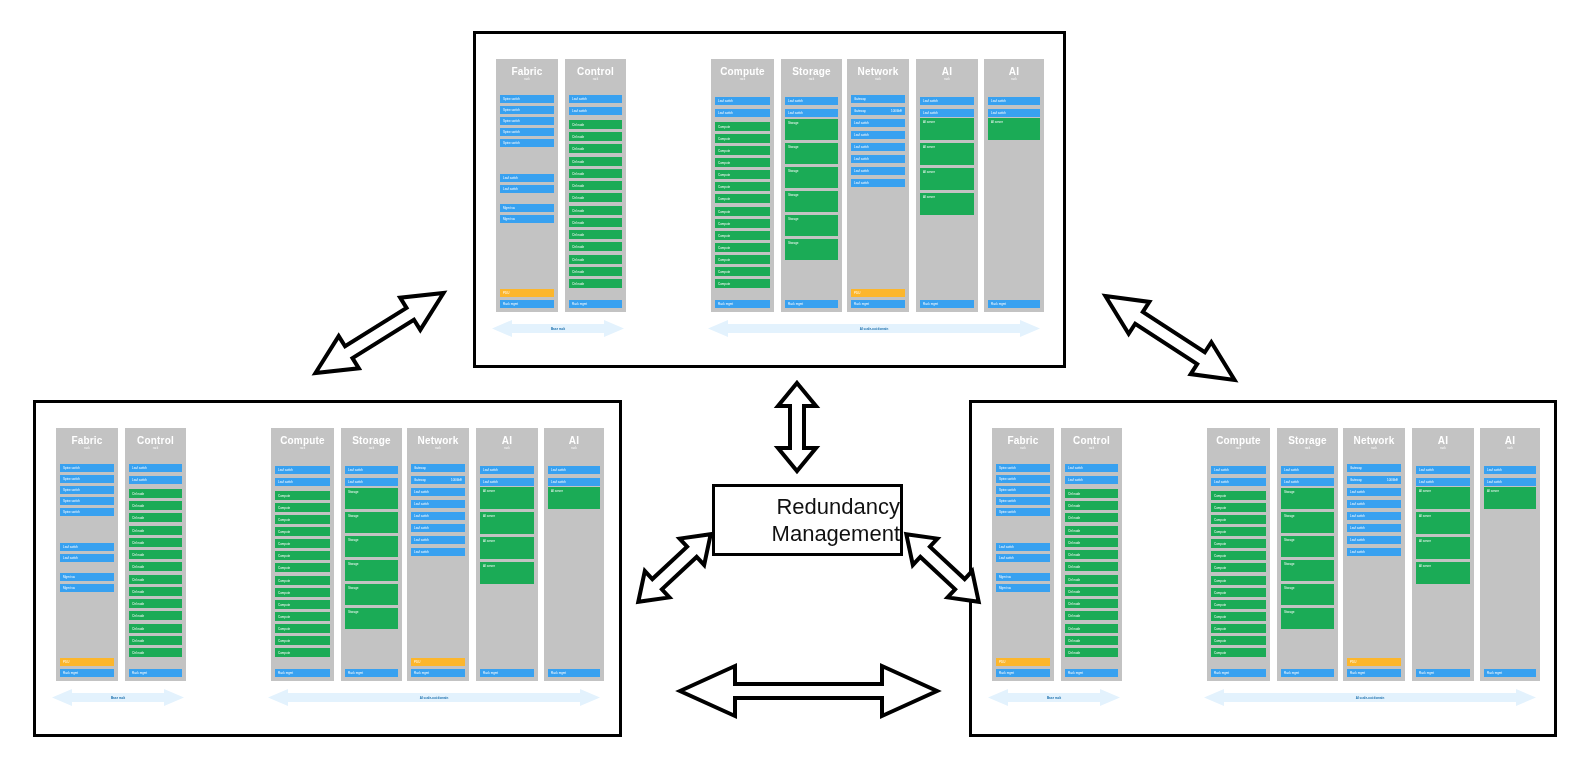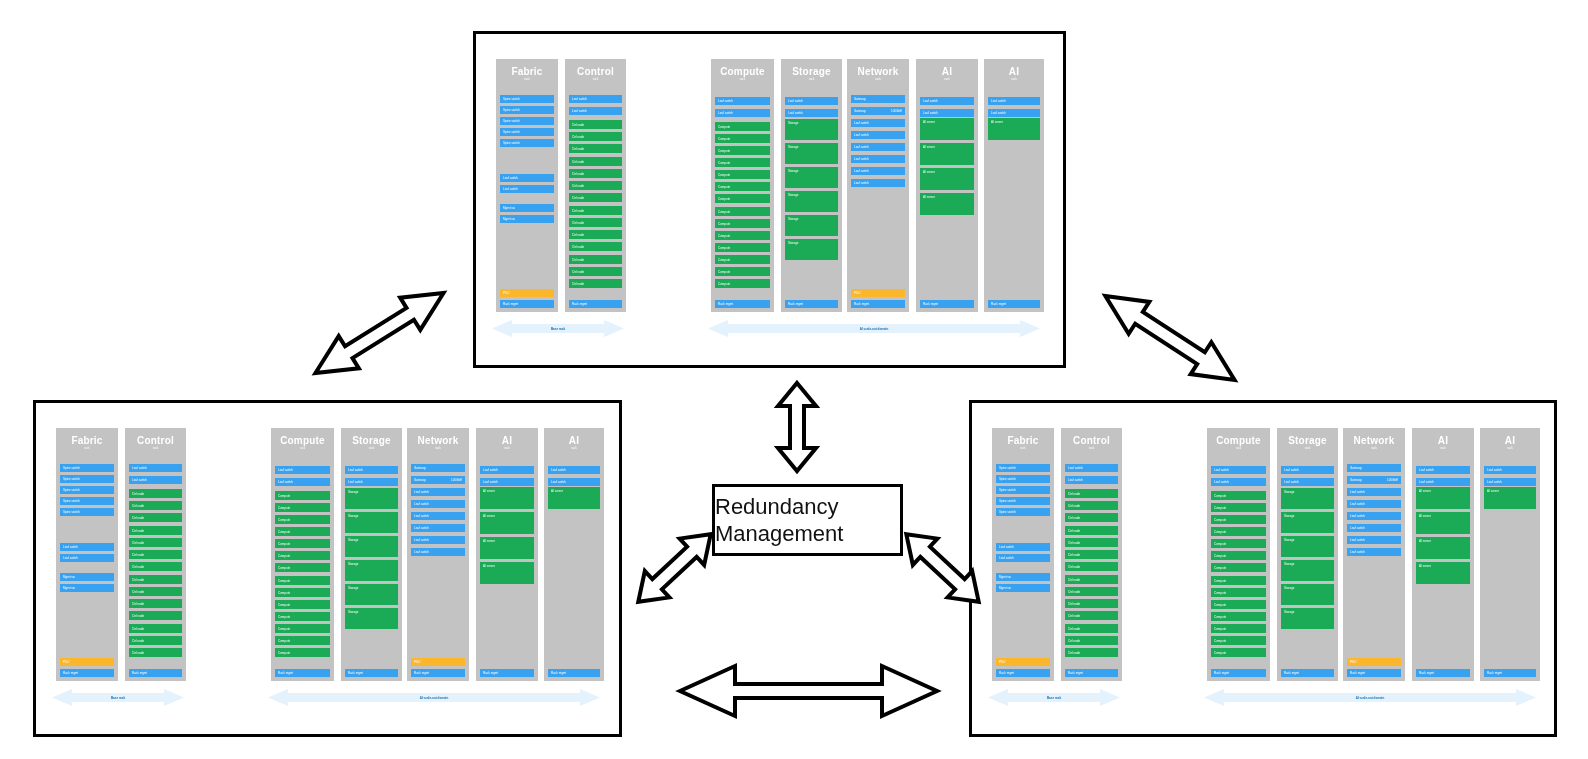--- a/index.html
+++ b/index.html
@@ -32,7 +32,7 @@
   .center-box{position:absolute;left:712px;top:484px;width:191px;height:72px;
               border:3px solid #000;background:#fff;box-sizing:border-box;
               display:flex;align-items:center;justify-content:center;}
-  .center-box span{font-size:22px;line-height:1.25;color:#111;text-align:left;}
+  .center-box span{font-size:22px;line-height:1.25;color:#111;text-align:right;}
   svg{display:block;}
 </style>
 </head>

